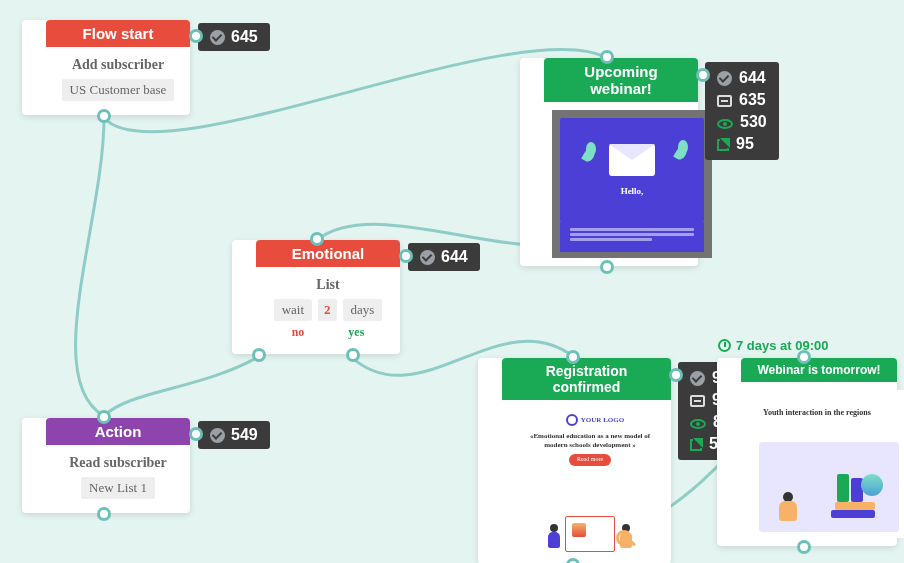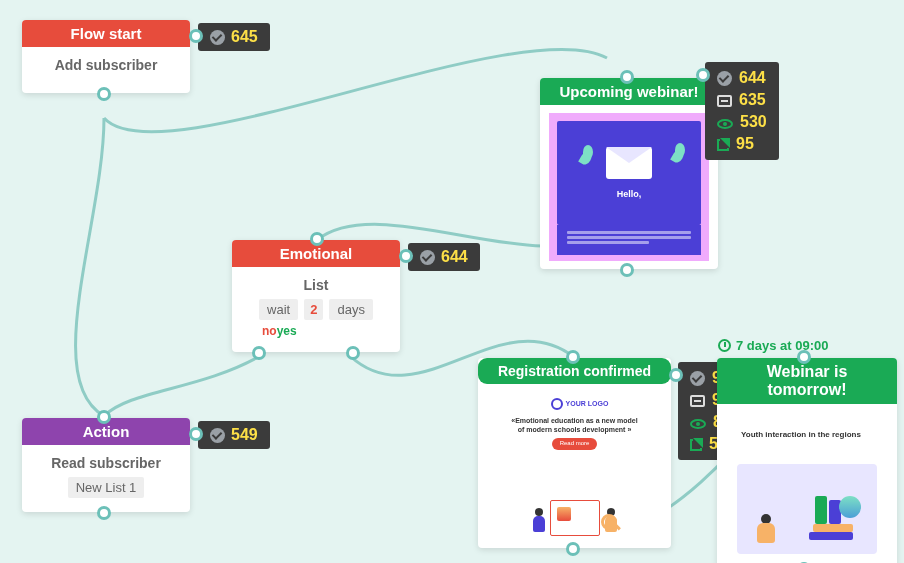--- a/index.html
+++ b/index.html
@@ -24,6 +24,7 @@
     background: #fff;
     border-radius: 4px;
     box-shadow: 0 2px 6px rgba(0,0,0,0.12);
+    padding-left: 24px;
   }
   .header {
     color: #fff;

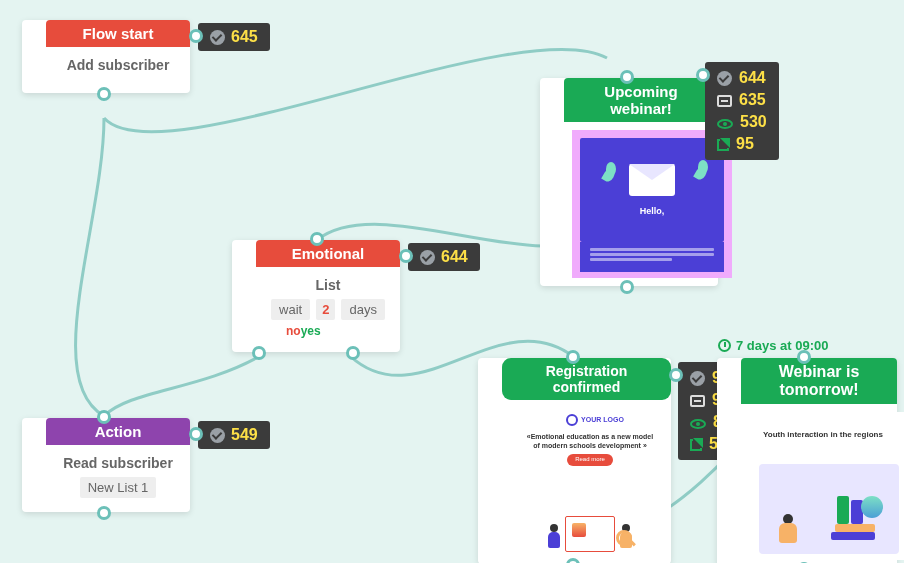--- a/index.html
+++ b/index.html
@@ -75,7 +75,7 @@
     background: #3b3b3b;
     border-radius: 3px;
     padding: 8px 12px;
-    color: #fde047;
+    color: #ffffff;
     font-size: 16px;
     font-weight: 600;
     display: flex;

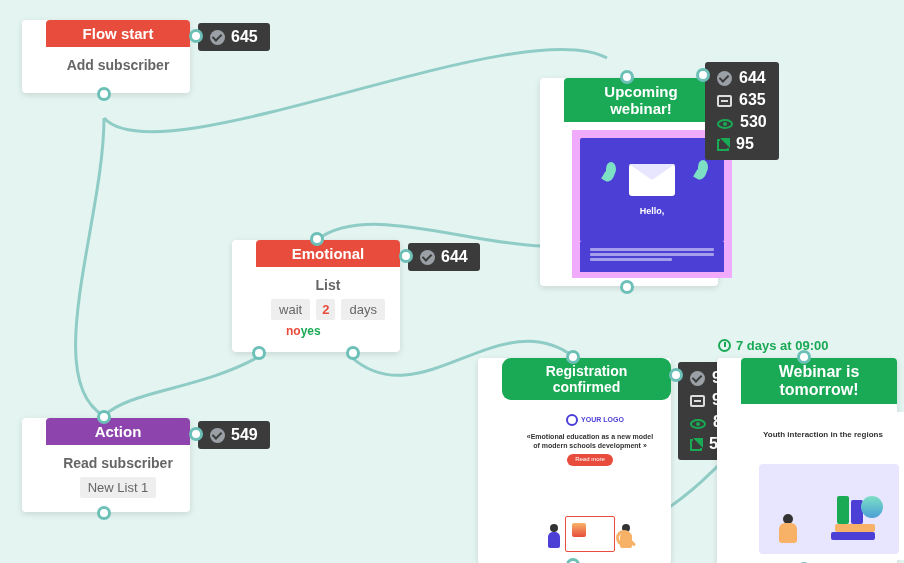--- a/index.html
+++ b/index.html
@@ -37,7 +37,7 @@
   .hdr-red { background: #e74c3c; }
   .hdr-green { background: #1aaa55; }
   .hdr-purple { background: #8e44ad; }
-  .body { padding: 10px 12px 14px; text-align: center; }
+  .body { padding: 10px 12px 14px; text-align: center; font-family: Liberation Serif, serif; }
   .subtitle { color: #666; font-weight: 600; font-size: 14px; margin-bottom: 6px; }
   .tag {
     display: inline-block;

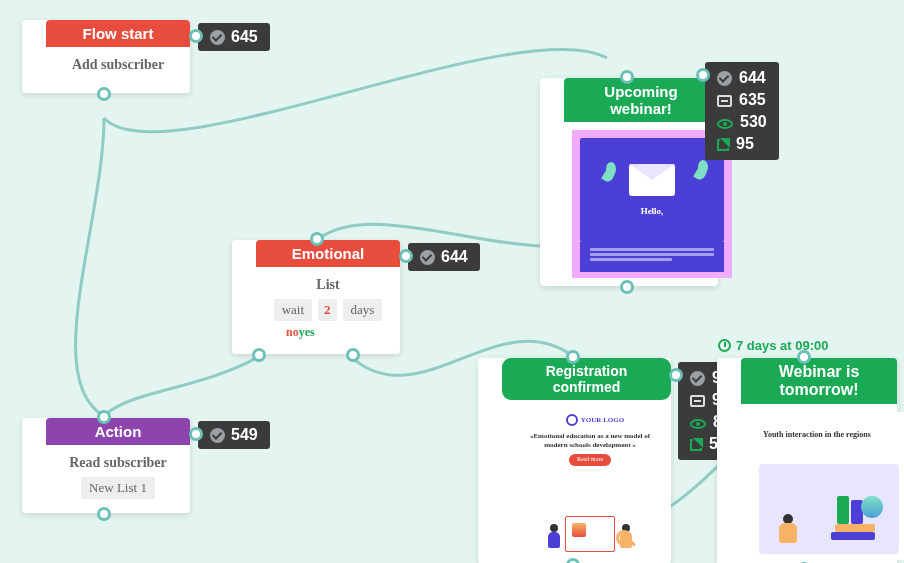--- a/index.html
+++ b/index.html
@@ -239,7 +239,7 @@
   <span>645</span>
 </div>
 
-<div class="node" style="left:540px; top:58px; width:178px;margin-top:20px;">
+<div class="node" style="left:520px; top:58px; width:178px;">
   <div class="header hdr-green">Upcoming webinar!</div>
   <div class="body" style="padding:8px;">
     <div class="email-prev">

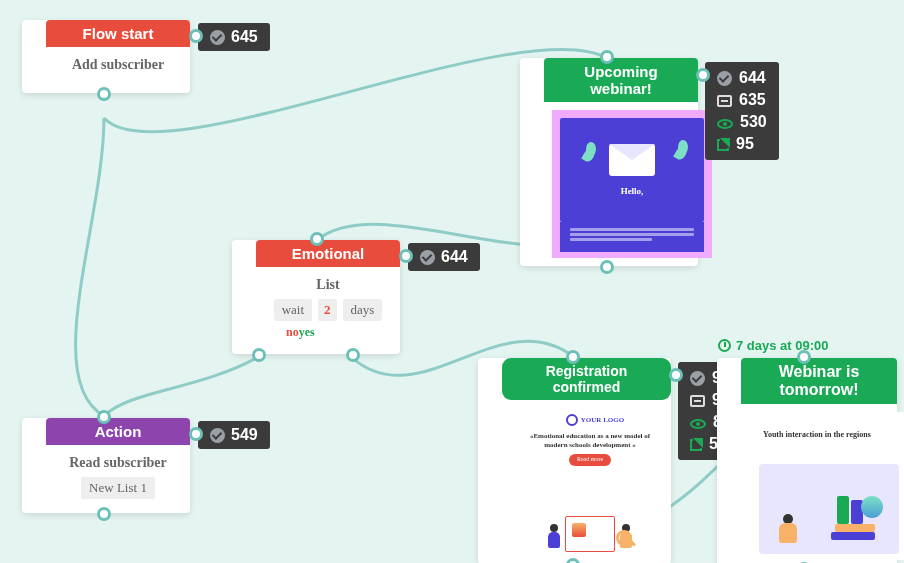--- a/index.html
+++ b/index.html
@@ -230,6 +230,7 @@
   <div class="header hdr-red">Flow start</div>
   <div class="body">
     <div class="subtitle">Add subscriber</div>
+    <span class="tag">US Customer base</span>
   </div>
   <span class="port" style="left:75px; bottom:-8px;"></span>
 </div>

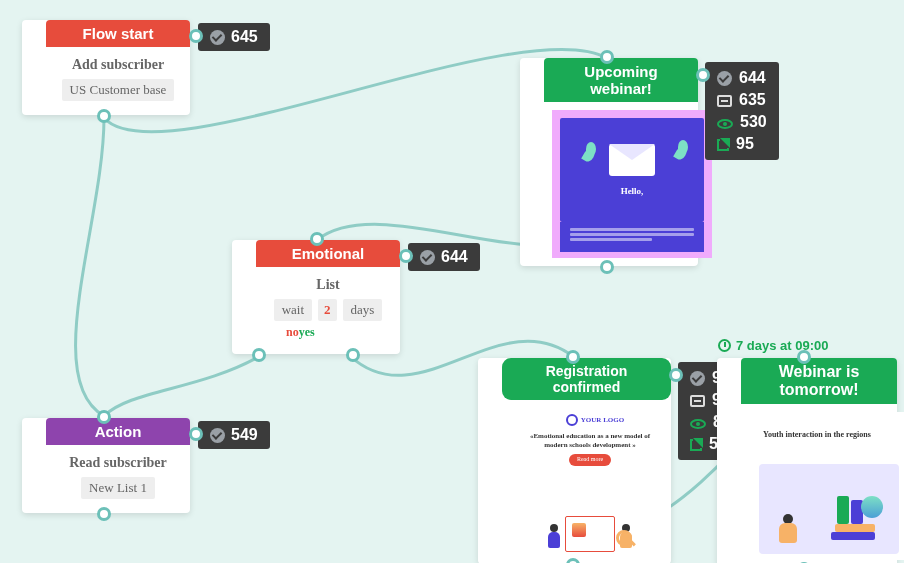--- a/index.html
+++ b/index.html
@@ -148,7 +148,7 @@
   
   .email-prev {
     width: 160px; height: 148px; margin: 0 auto;
-    background: #f0abfc; position: relative; overflow: hidden;
+    background: #737373; position: relative; overflow: hidden;
   }
   .ep1-top { position:absolute; top:8px; left:8px; right:8px; bottom:36px;
     background:#4b3fd6; border-radius:2px; display:flex; flex-direction:column;

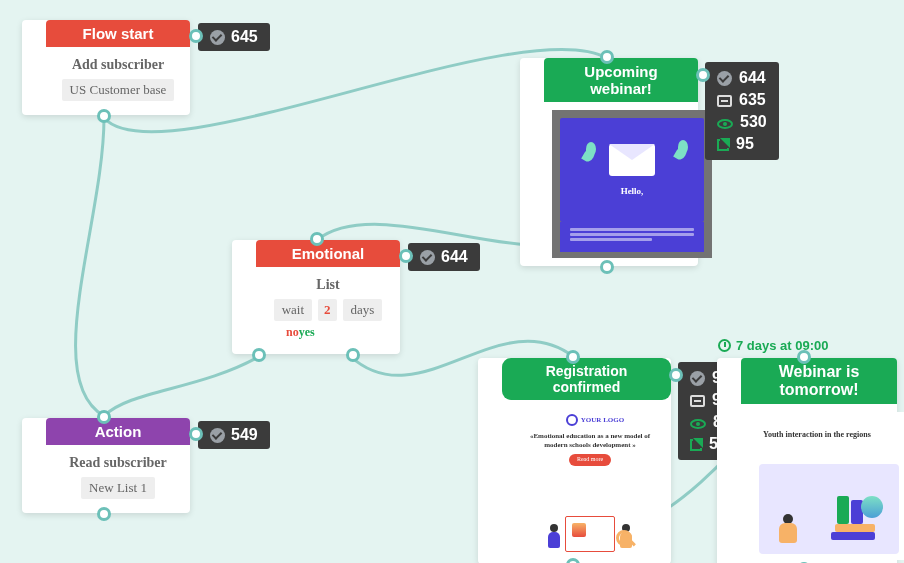--- a/index.html
+++ b/index.html
@@ -63,10 +63,11 @@
   .wait-row .num { color: #e74c3c; font-weight: 600; padding: 3px 6px; }
   .yesno {
     display: flex;
-    justify-content: flex-start;
+    justify-content: center;
     padding: 4px 18px 0;
     font-size: 12px;
     font-weight: 600;
+    gap: 44px;
   }
   .yesno .no { color: #e74c3c; }
   .yesno .yes { color: #1aaa55; }

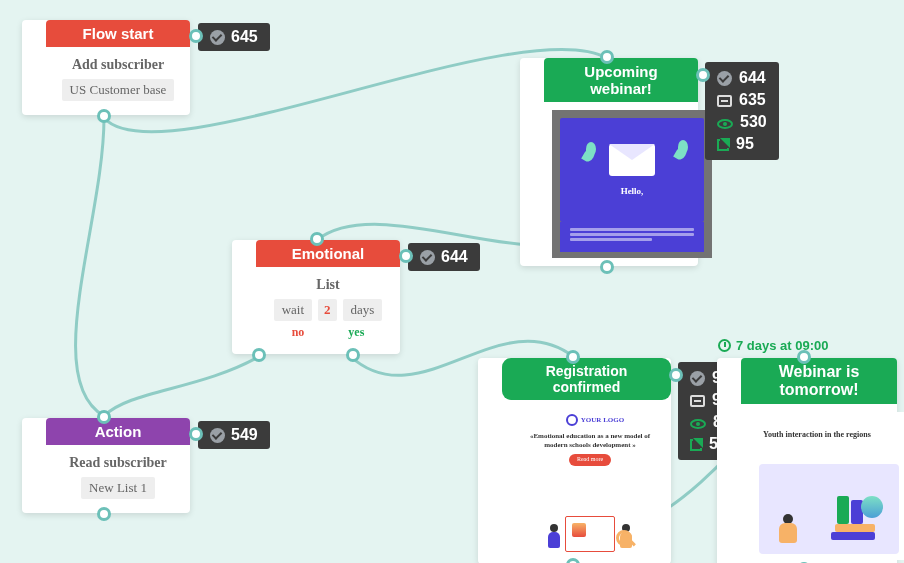--- a/index.html
+++ b/index.html
@@ -321,7 +321,7 @@
 </div>
 
 <div class="node" style="left:478px; top:358px; width:193px;">
-  <div class="header hdr-green" style="font-size:14px;border-radius:9px;">Registration confirmed</div>
+  <div class="header hdr-green" style="font-size:14px;">Registration confirmed</div>
   <div class="body" style="padding:8px;">
     <div class="email-prev ep2">
       <div class="ep2-logo">YOUR LOGO</div>

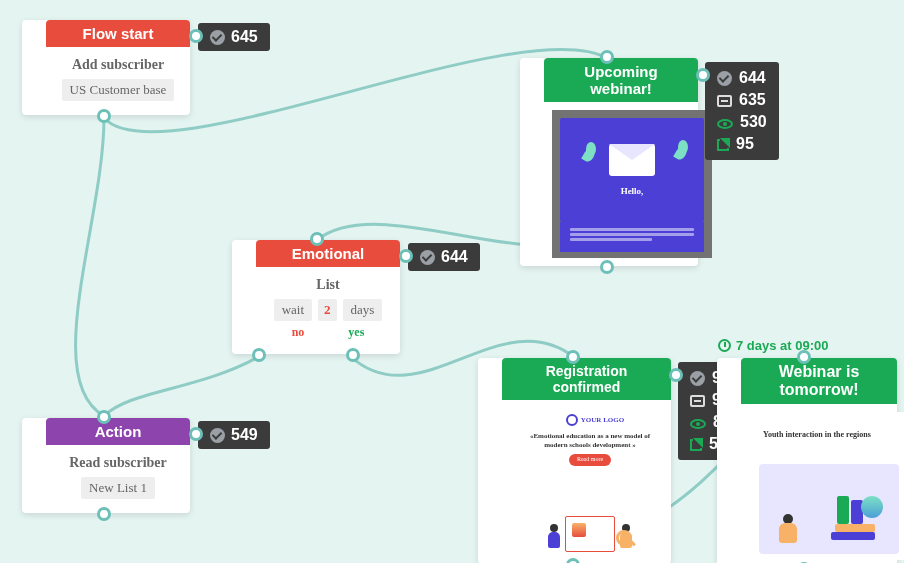--- a/index.html
+++ b/index.html
@@ -366,7 +366,7 @@
 </div>
 
 <div class="node" style="left:717px; top:358px; width:180px;">
-  <div class="header hdr-green" style="font-size:16px;">Webinar is tomorrow!</div>
+  <div class="header hdr-green" style="font-size:12px;">Webinar is tomorrow!</div>
   <div class="body" style="padding:8px;">
     <div class="email-prev ep3">
       <div class="ep3-h">Youth interaction in the regions</div>

